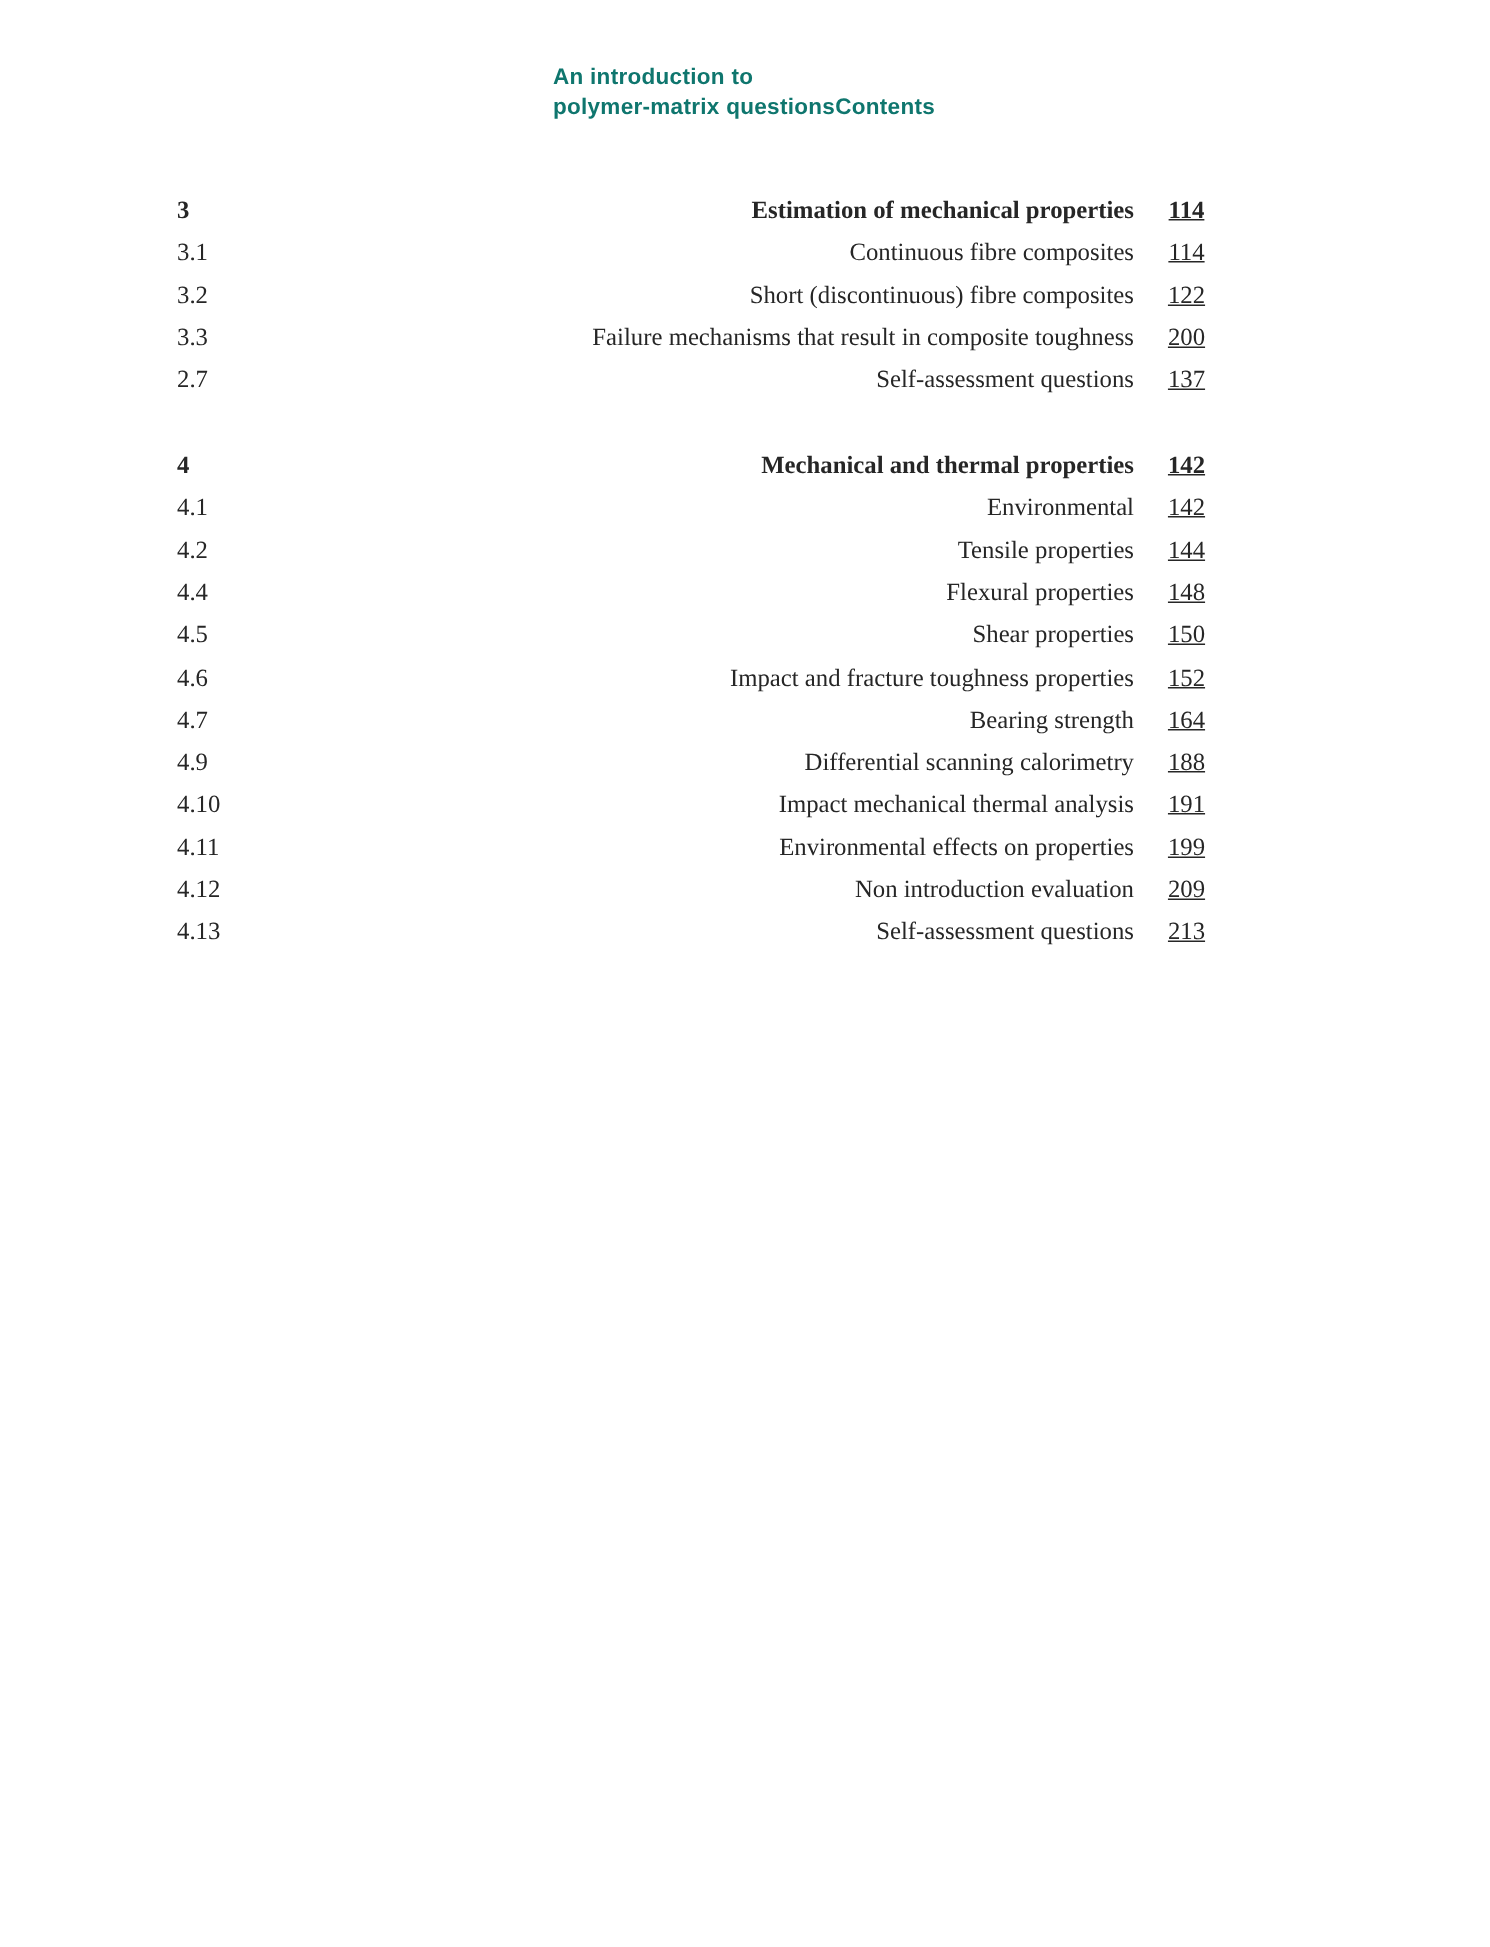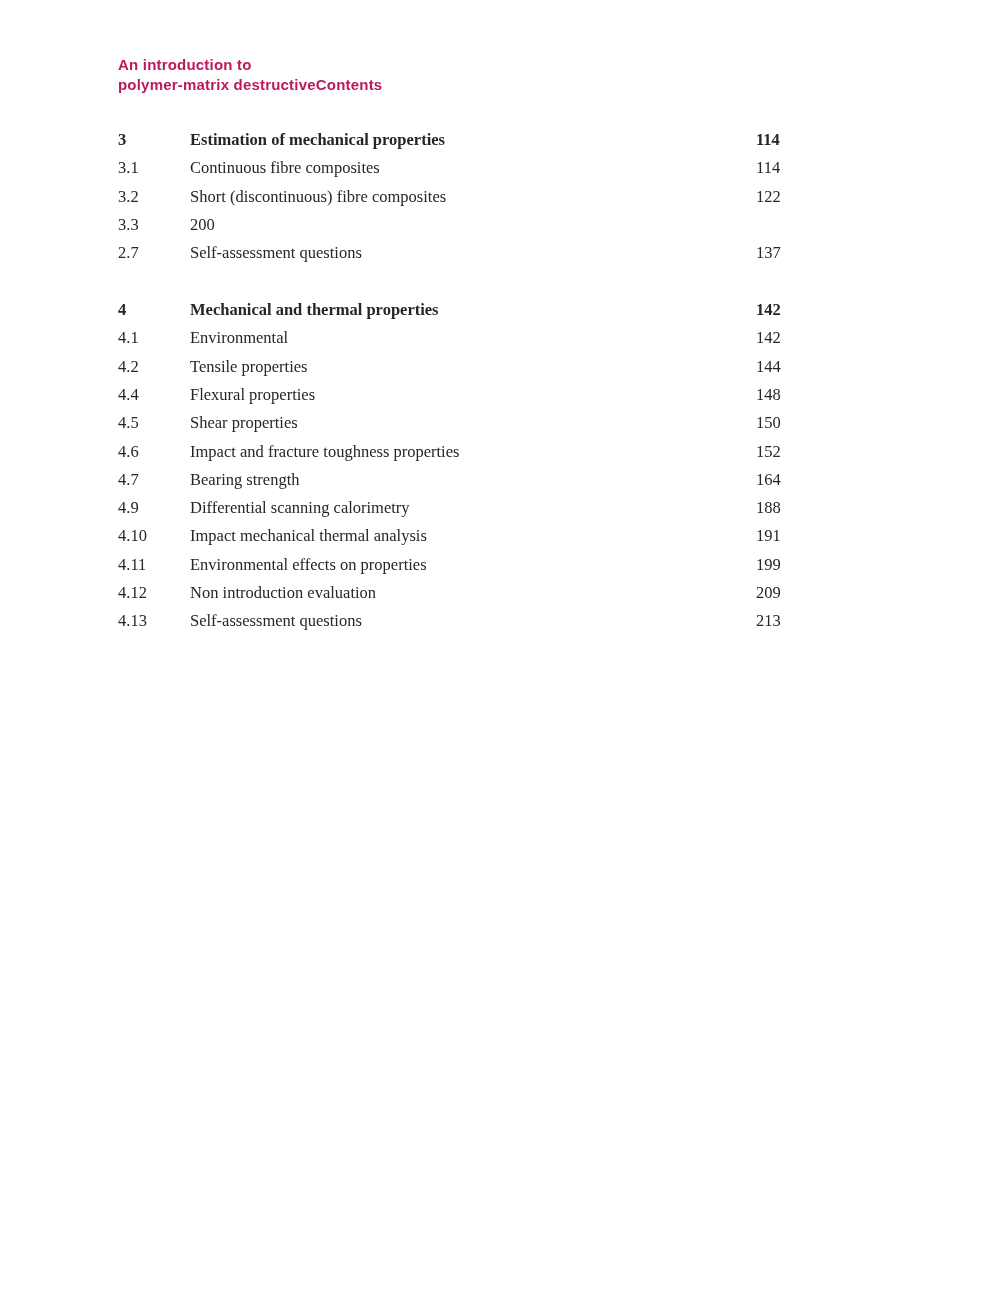--- a/index.html
+++ b/index.html
@@ -19,12 +19,12 @@
     position: absolute;
     left: 118px;
     right: 119px;
-    top: 55px;
+    top: 42px;
     display: flex;
-    justify-content: flex-start;
+    justify-content: center;
     align-items: flex-end;
     font-family: "Liberation Sans", sans-serif;
-    color: #be185d;
+    color: #0f766e;
     font-size: 15px;
     font-weight: 600;
     letter-spacing: 0.2px;

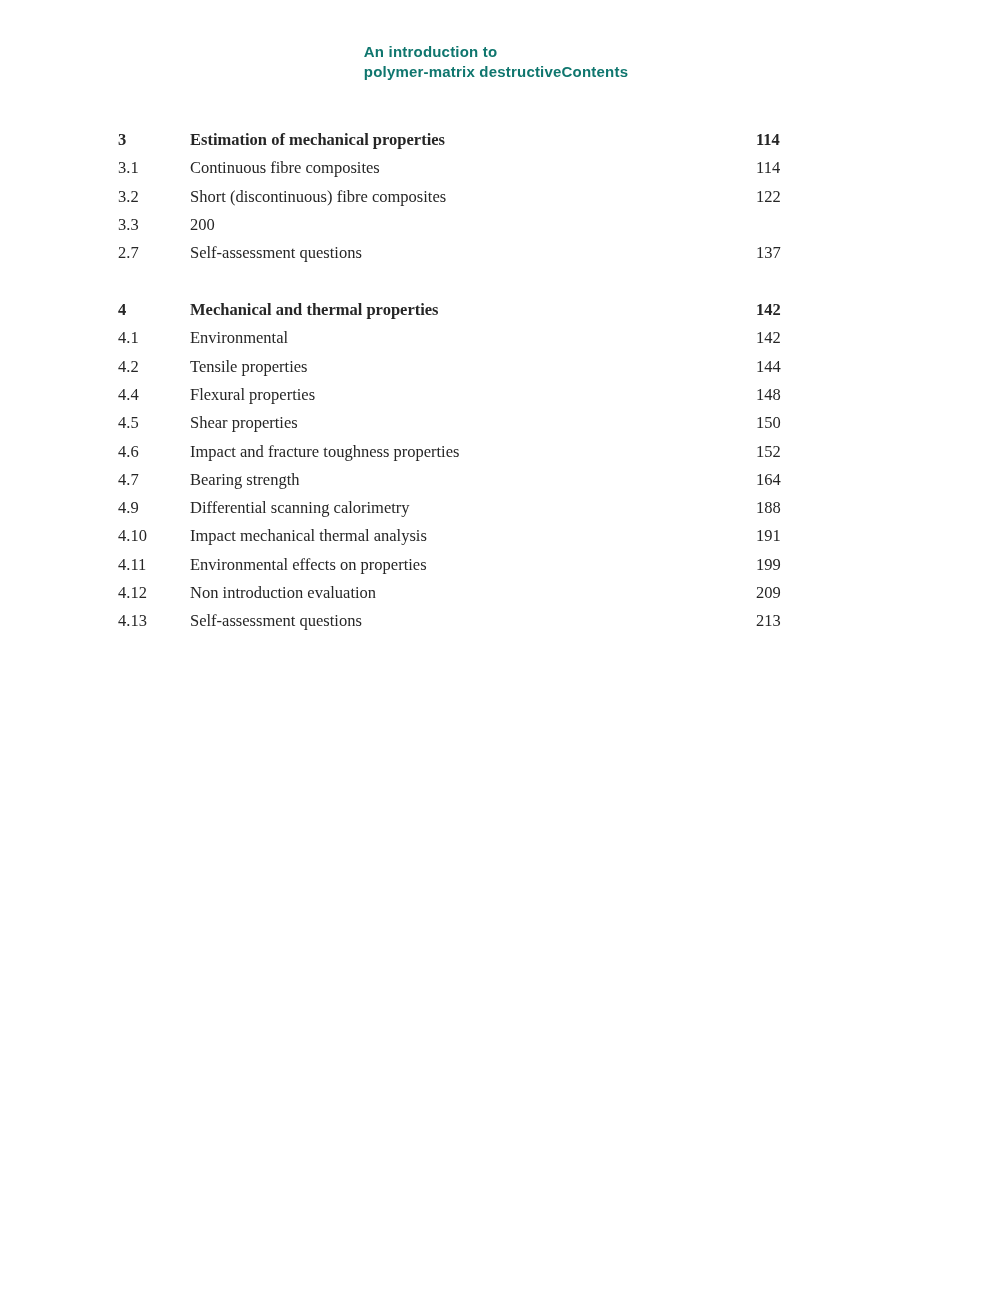--- a/index.html
+++ b/index.html
@@ -73,7 +73,7 @@
 <header class="running-header">
   <div class="book-title">
     <div>An introduction to</div>
-    <div>polymer-matrix destructive</div>
+    <div>polymer-matrix questions</div>
   </div>
   <div class="page-label">Contents</div>
 </header>

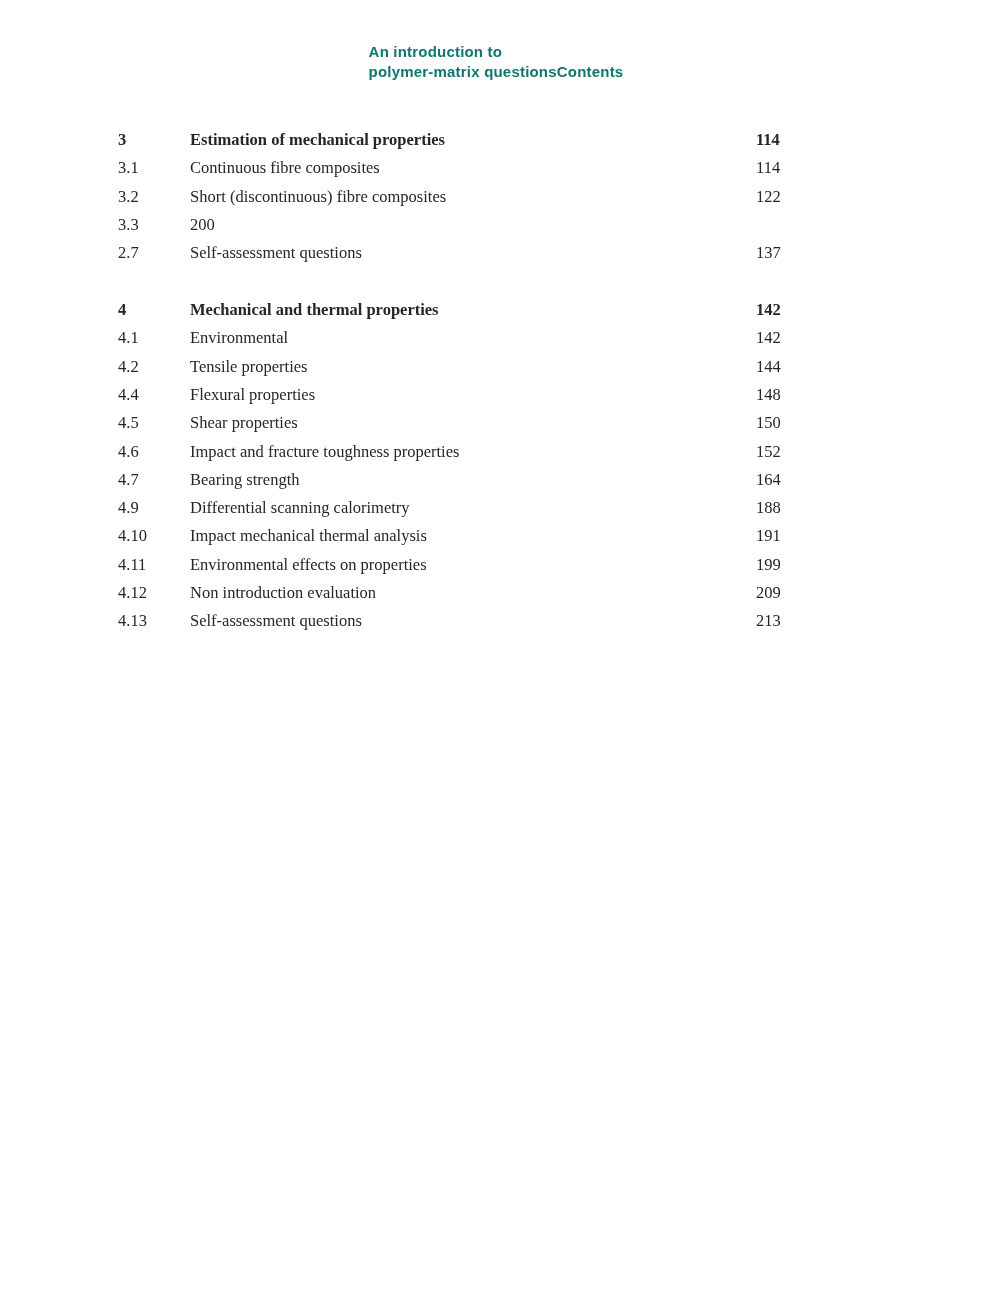--- a/index.html
+++ b/index.html
@@ -55,6 +55,7 @@
   }
   .toc-row .title {
     flex: 1 1 auto;
+    text-align: right;
   }
   .toc-row .page {
     flex: 0 0 70px;

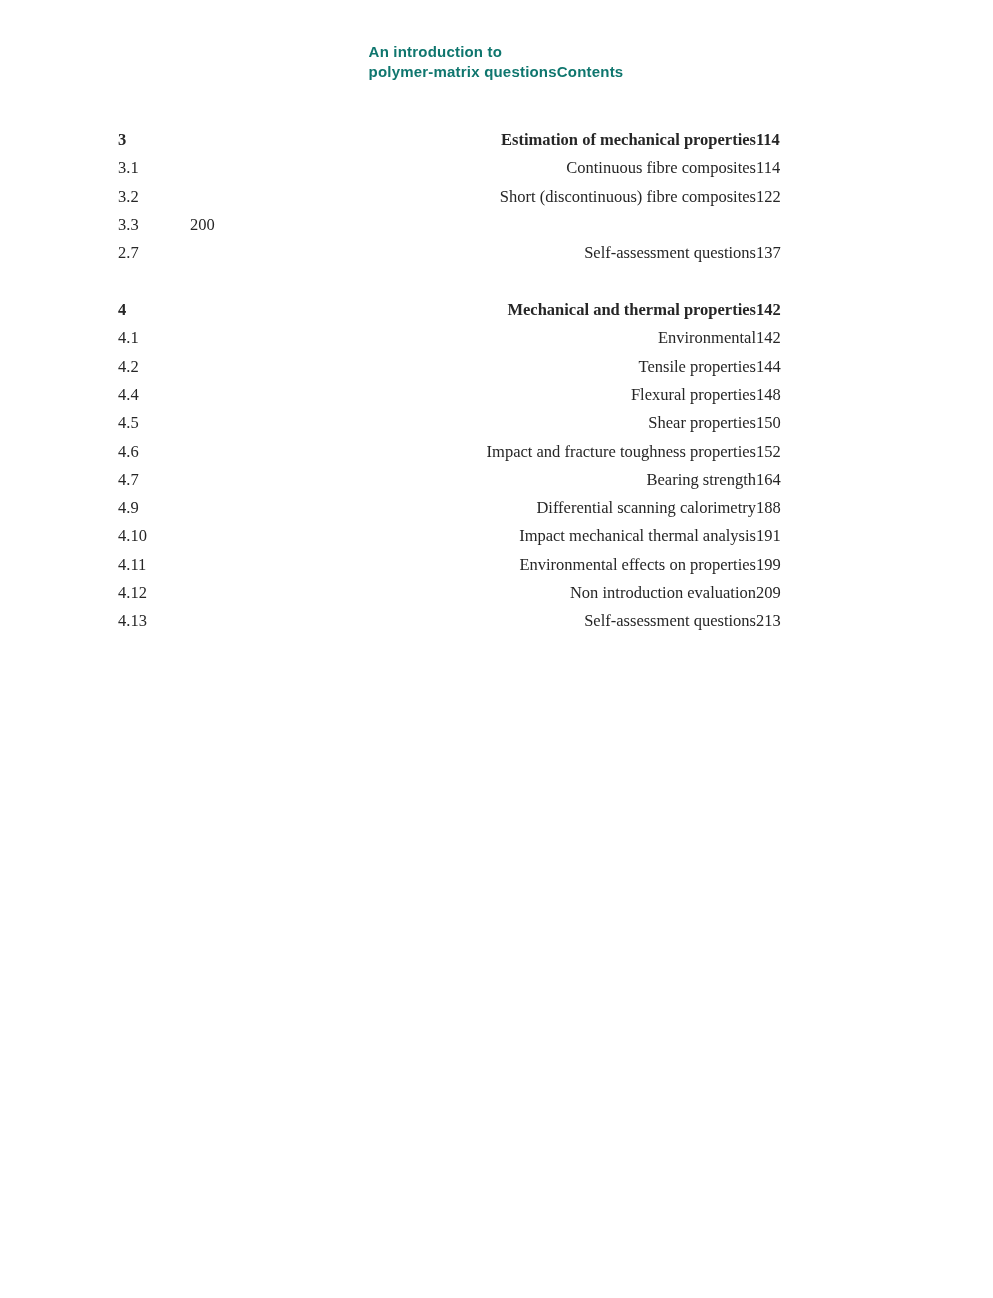--- a/index.html
+++ b/index.html
@@ -59,7 +59,8 @@
   }
   .toc-row .page {
     flex: 0 0 70px;
-    text-align: left;
+    text-align: center;
+    text-decoration: underline;
   }
   .toc-row.chapter {
     font-weight: bold;

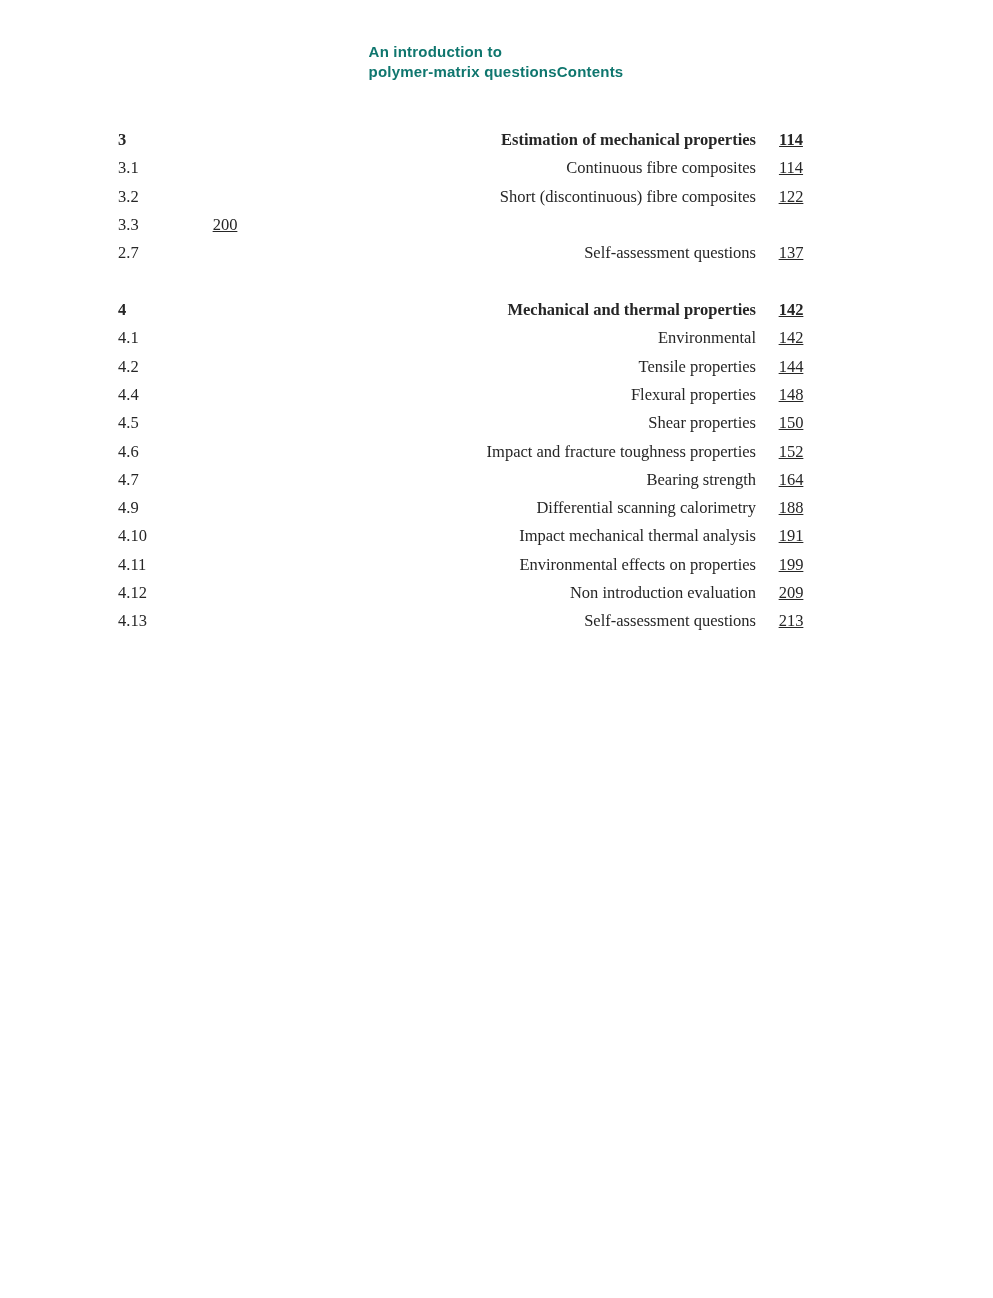--- a/index.html
+++ b/index.html
@@ -99,6 +99,7 @@
   </div>
   <div class="toc-row">
     <span class="num">3.3</span>
+    <span class="title">Failure mechanisms that result in composite toughness</span>
     <span class="page">200</span>
   </div>
   <div class="toc-row">

